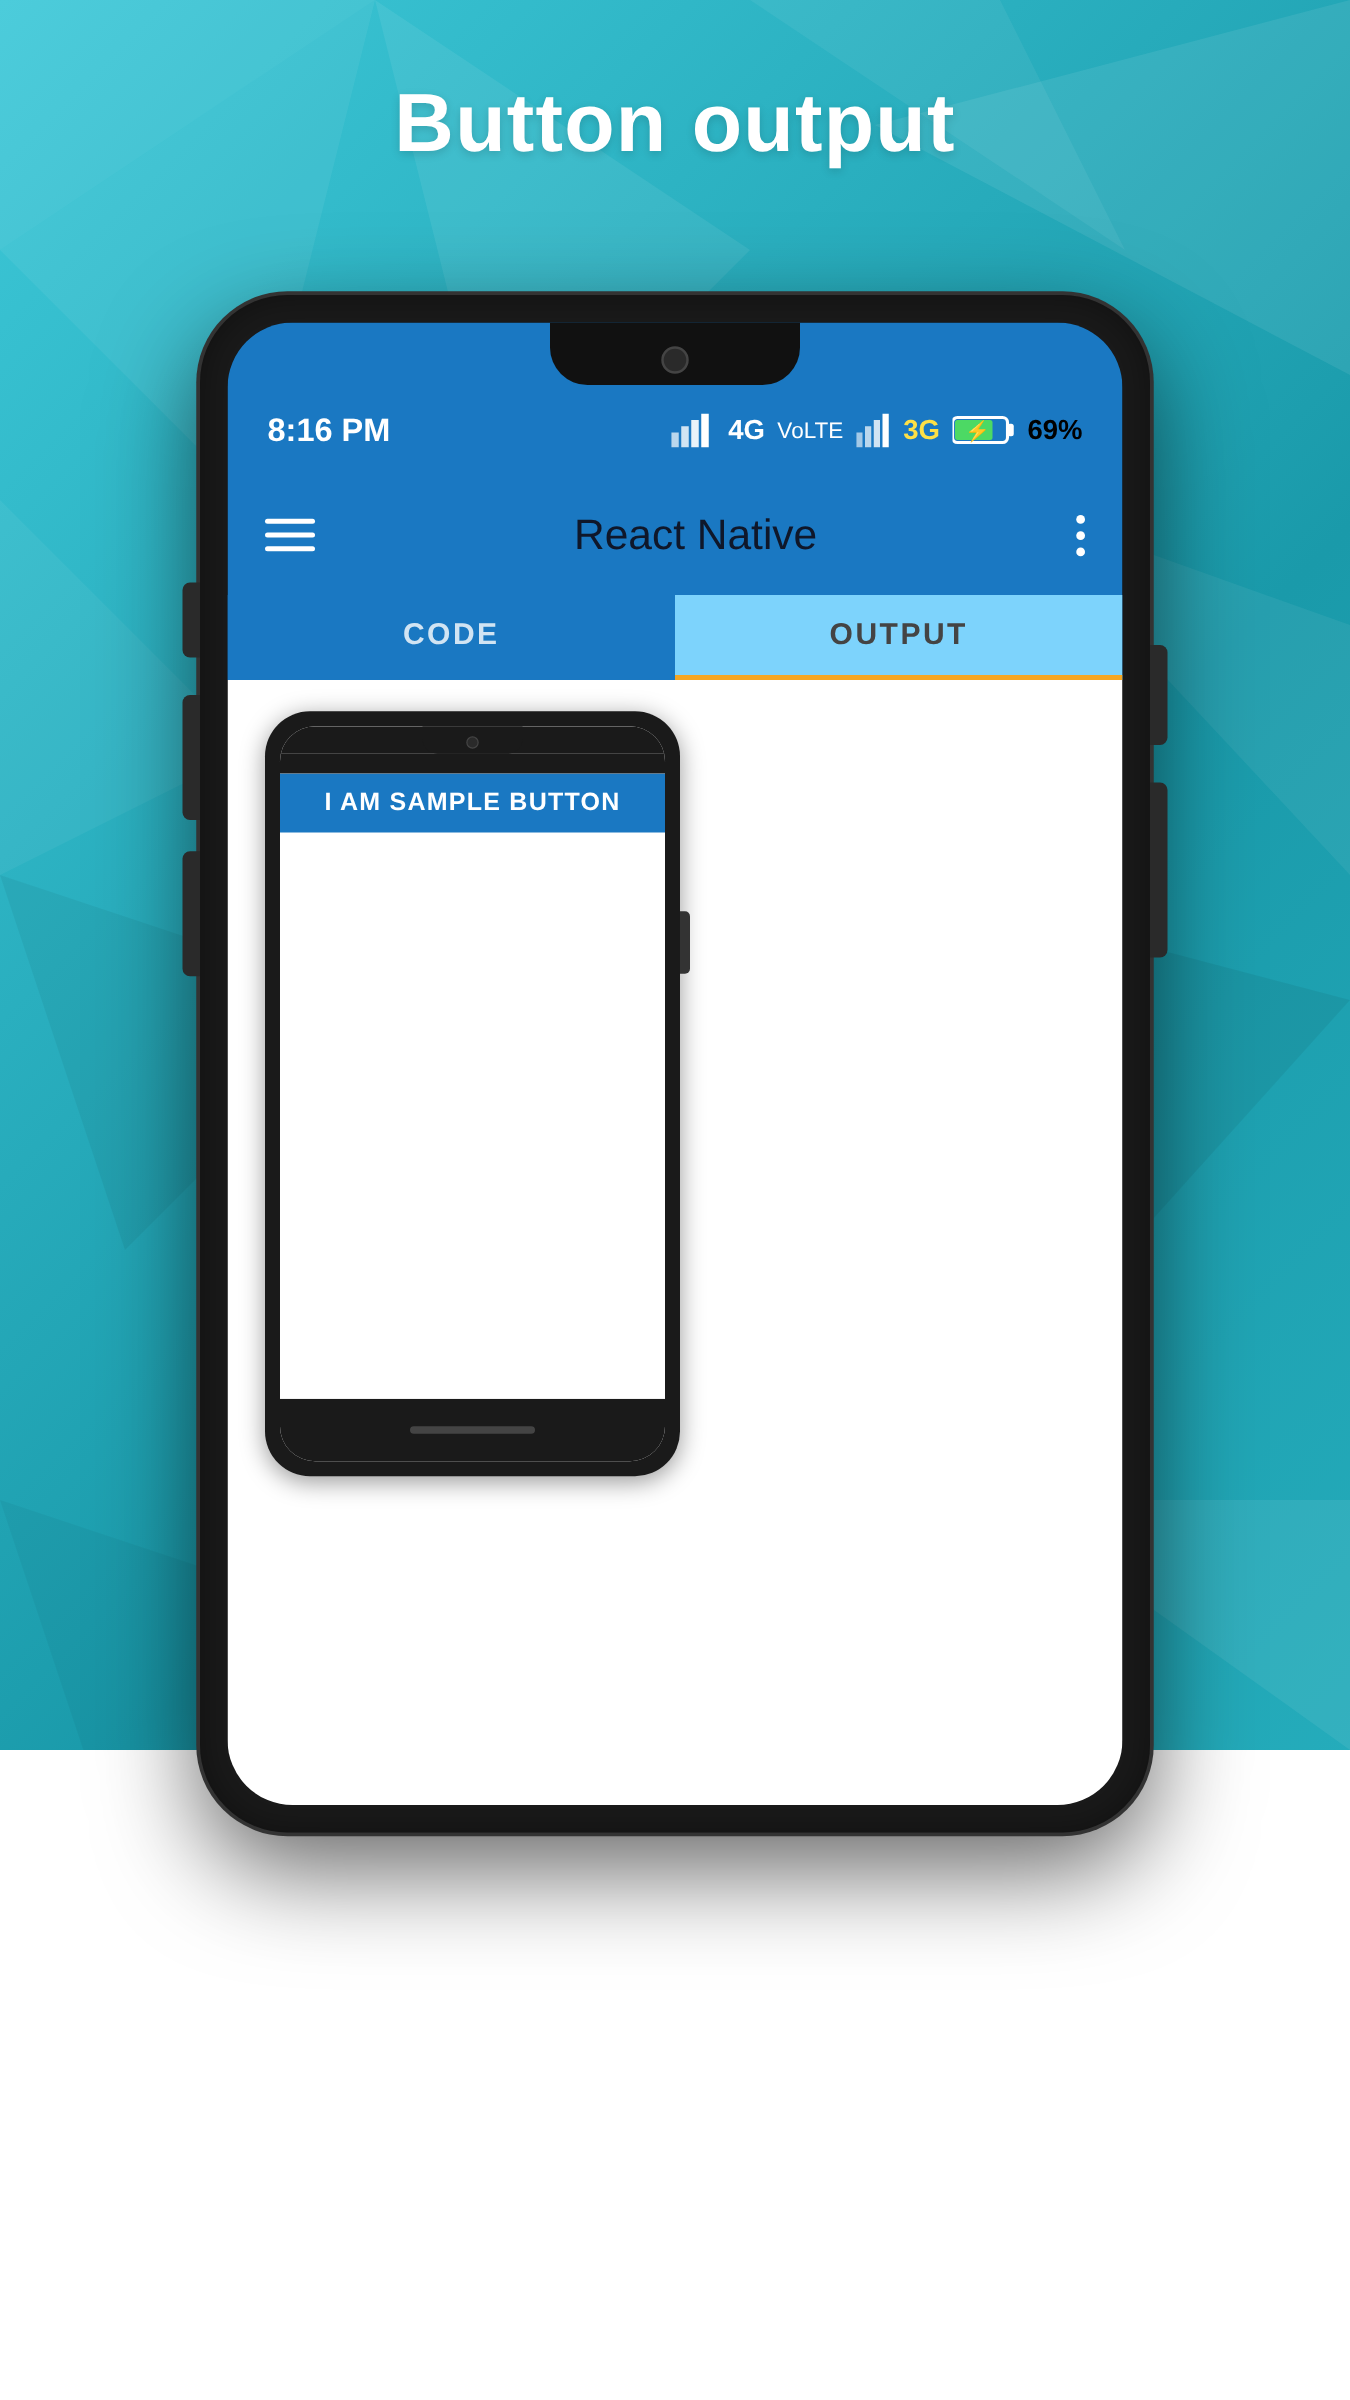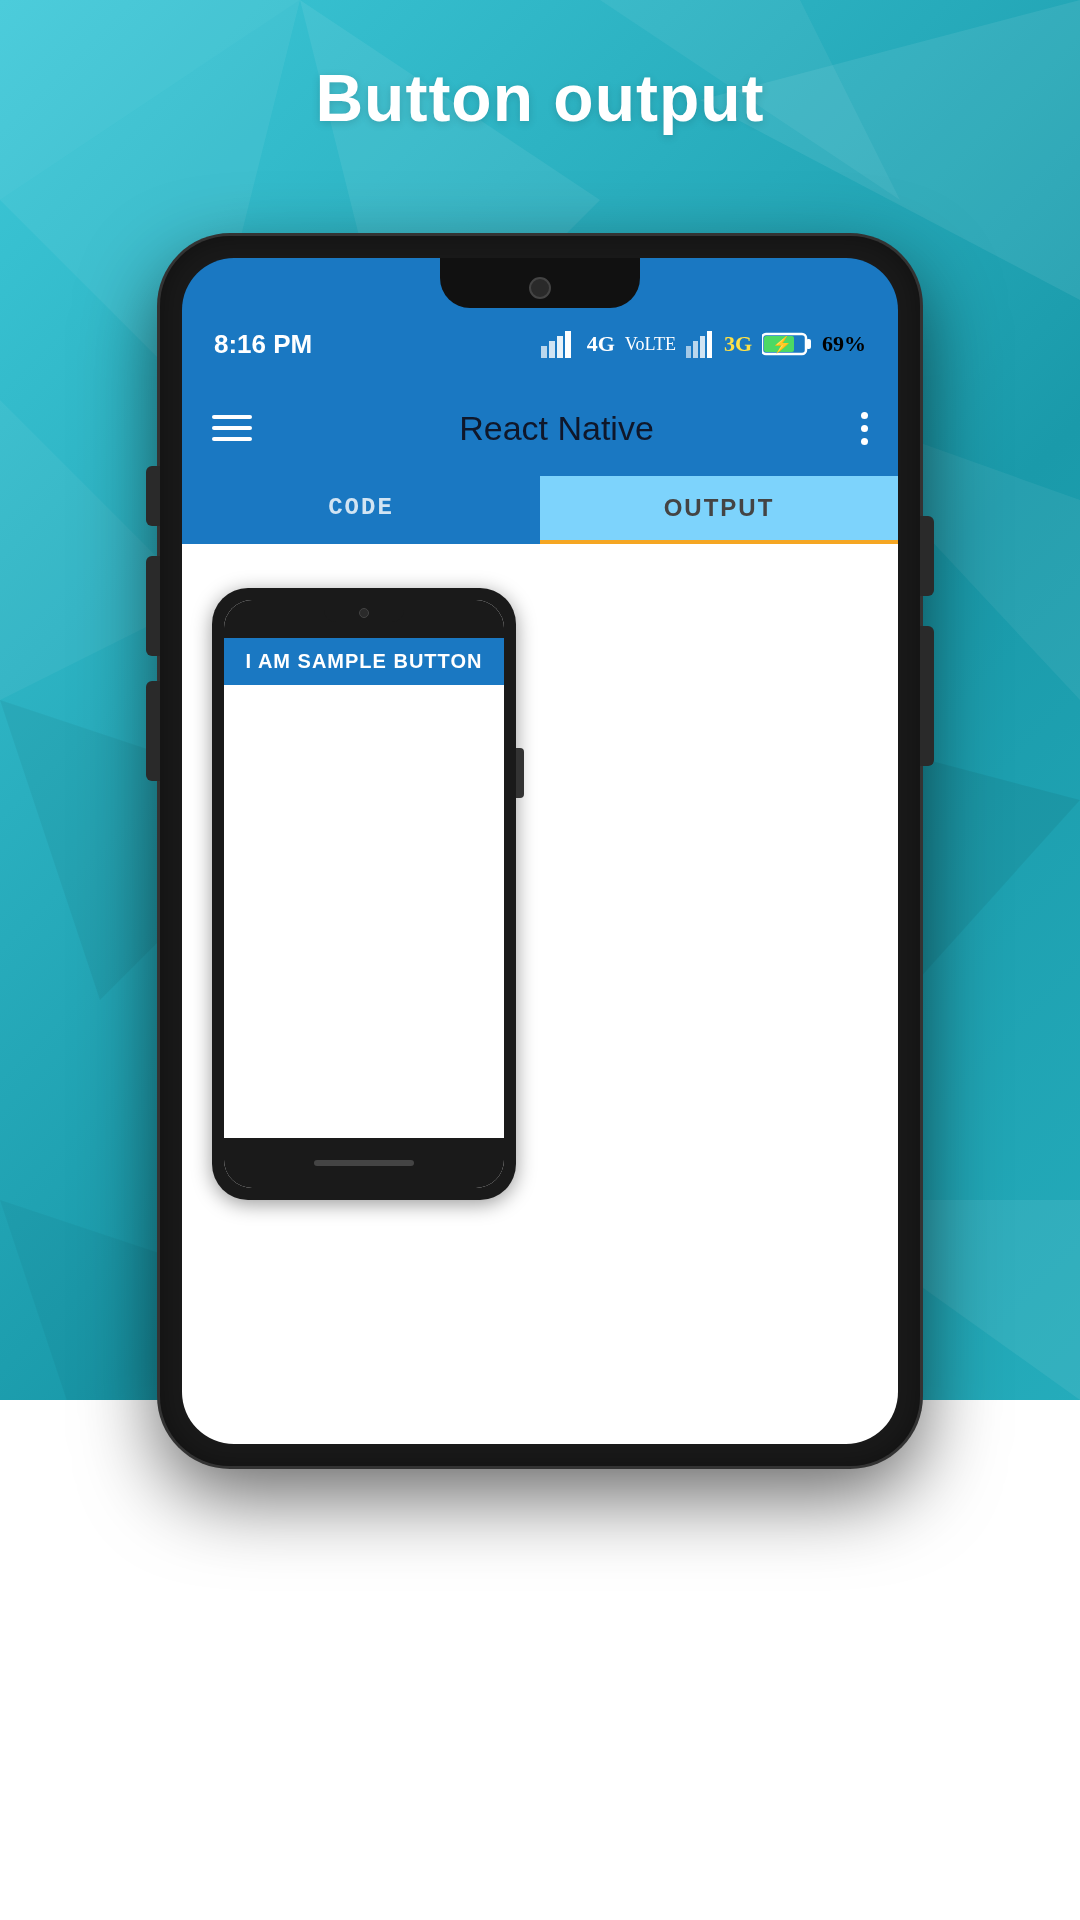--- a/index.html
+++ b/index.html
@@ -158,7 +158,6 @@
       display: flex;
       align-items: center;
       gap: 10px;
-      font-family: Liberation Serif, serif;
     }
 
     .status-icons span {

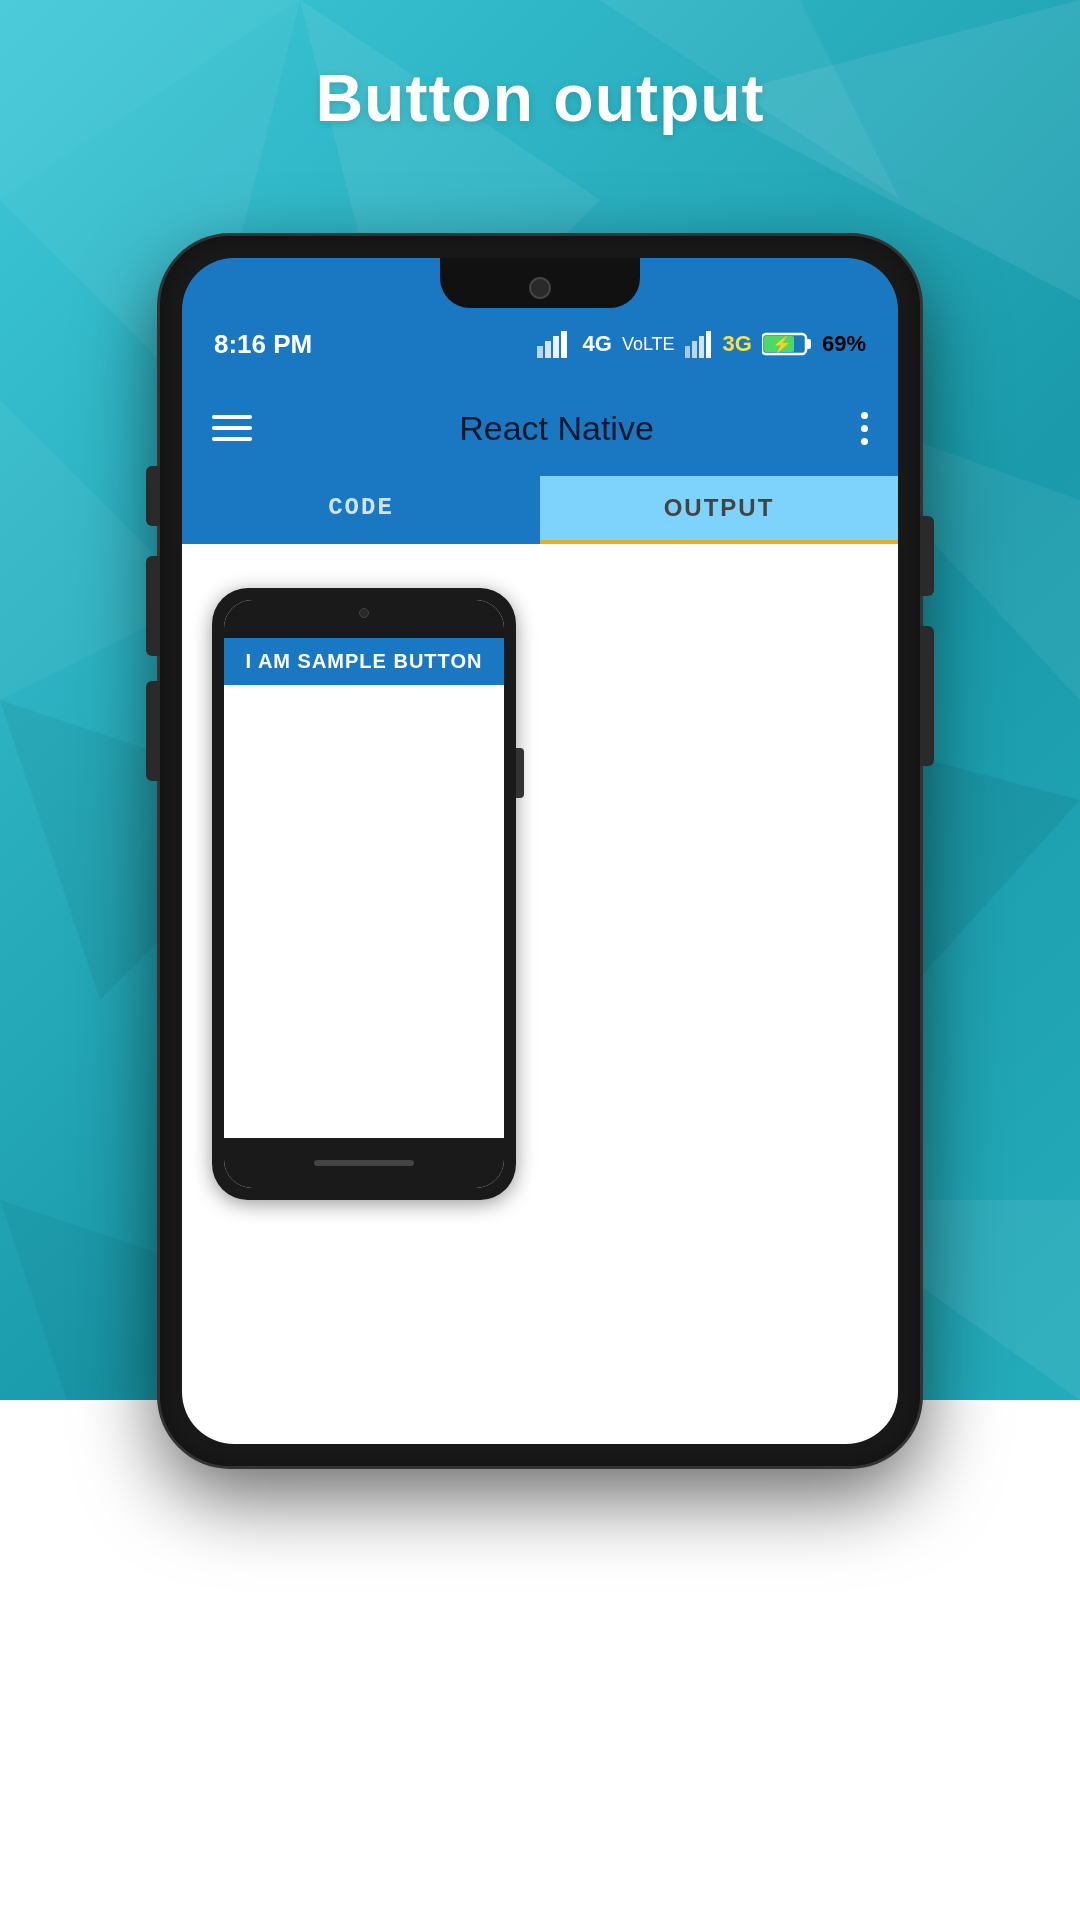--- a/index.html
+++ b/index.html
@@ -273,7 +273,6 @@
       border-bottom: 4px solid transparent;
       background: #1a78c2;
       color: rgba(255,255,255,0.8);
-      font-family: Liberation Mono, monospace;
     }
 
     .tab-btn.tab-output {

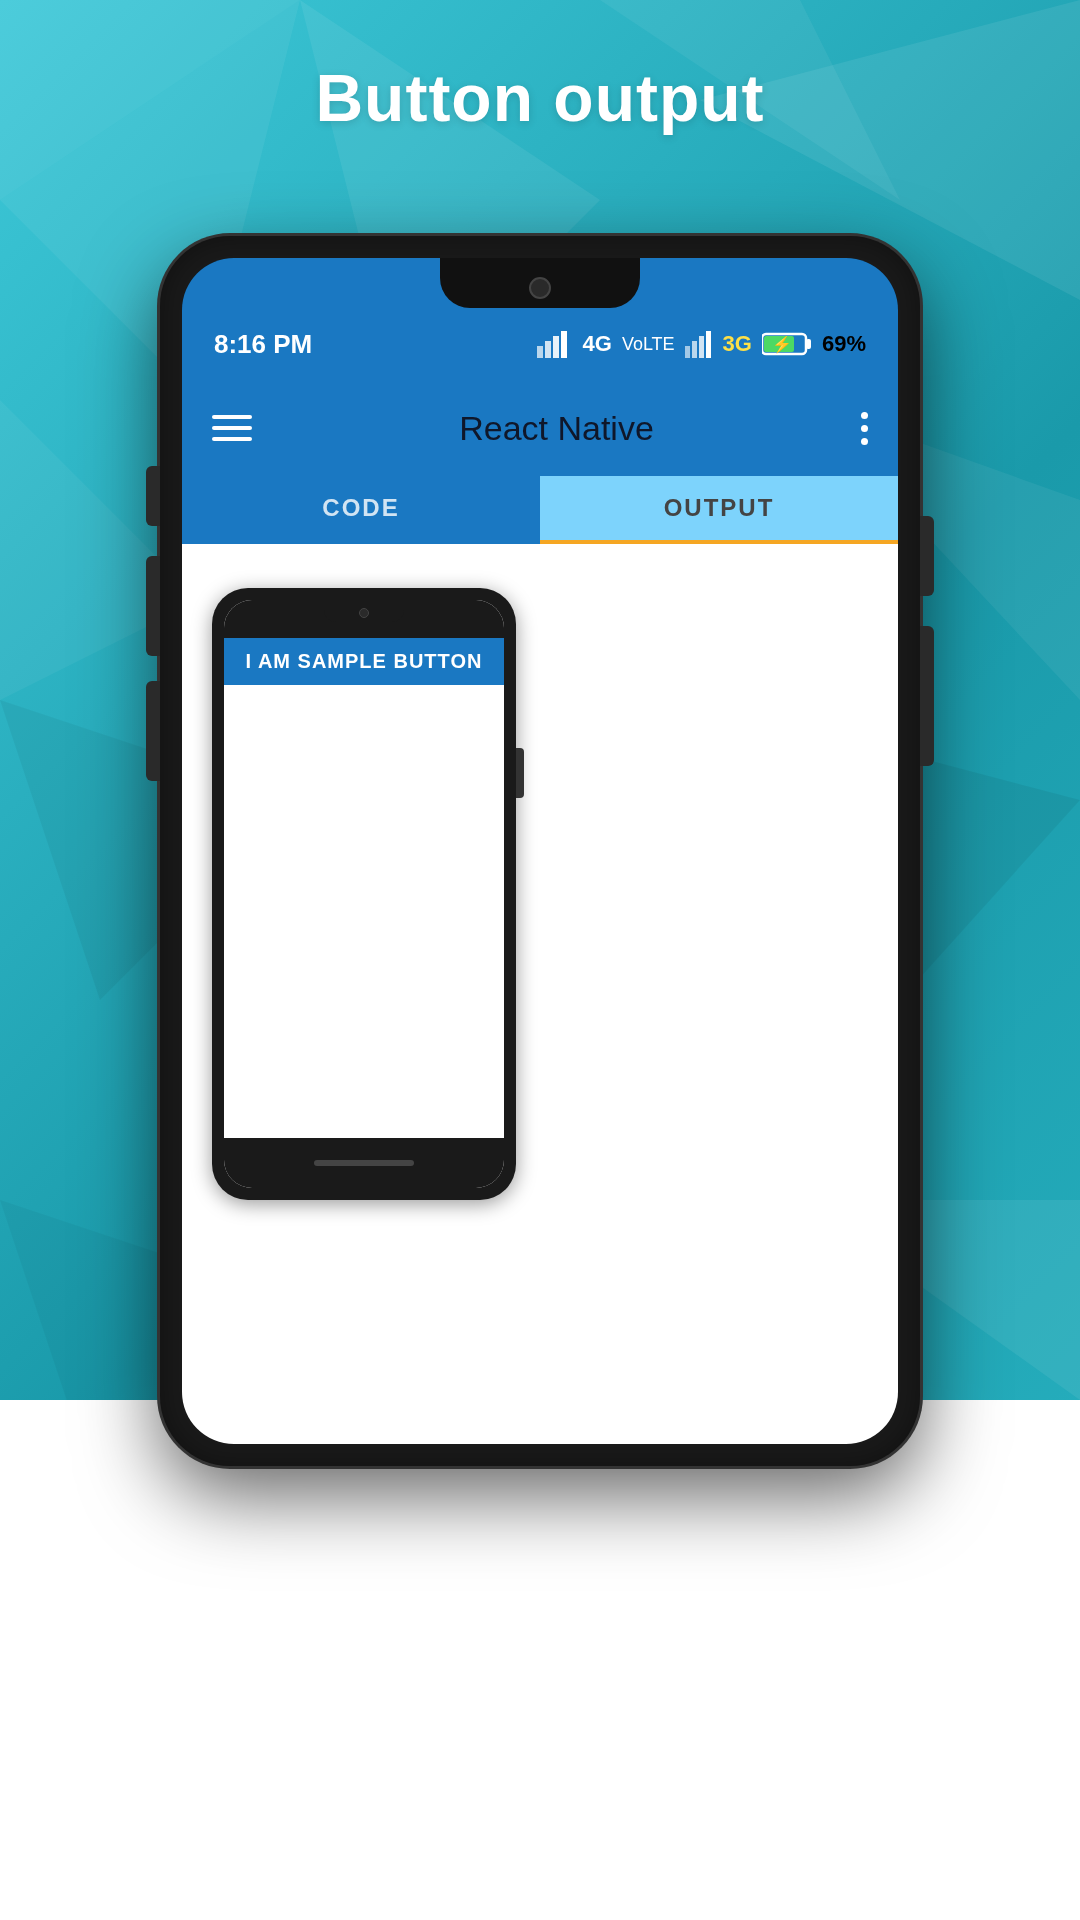--- a/index.html
+++ b/index.html
@@ -293,9 +293,9 @@
     
     .inner-phone {
       position: absolute;
-      top: 44px;
+      top: 25px;
       left: 30px;
-      width: 304px;
+      width: 332px;
     }
 
     .inner-phone-shell {

